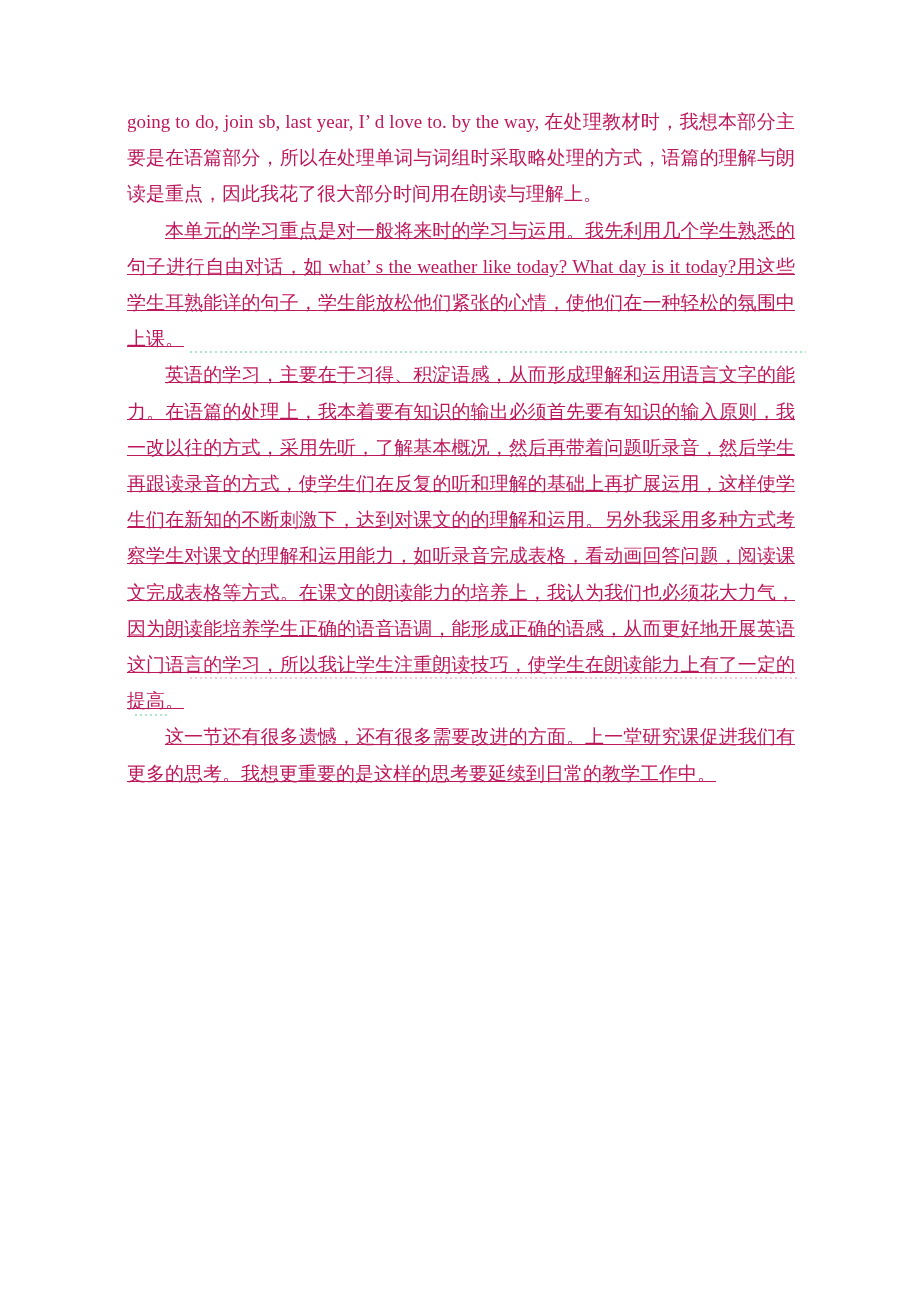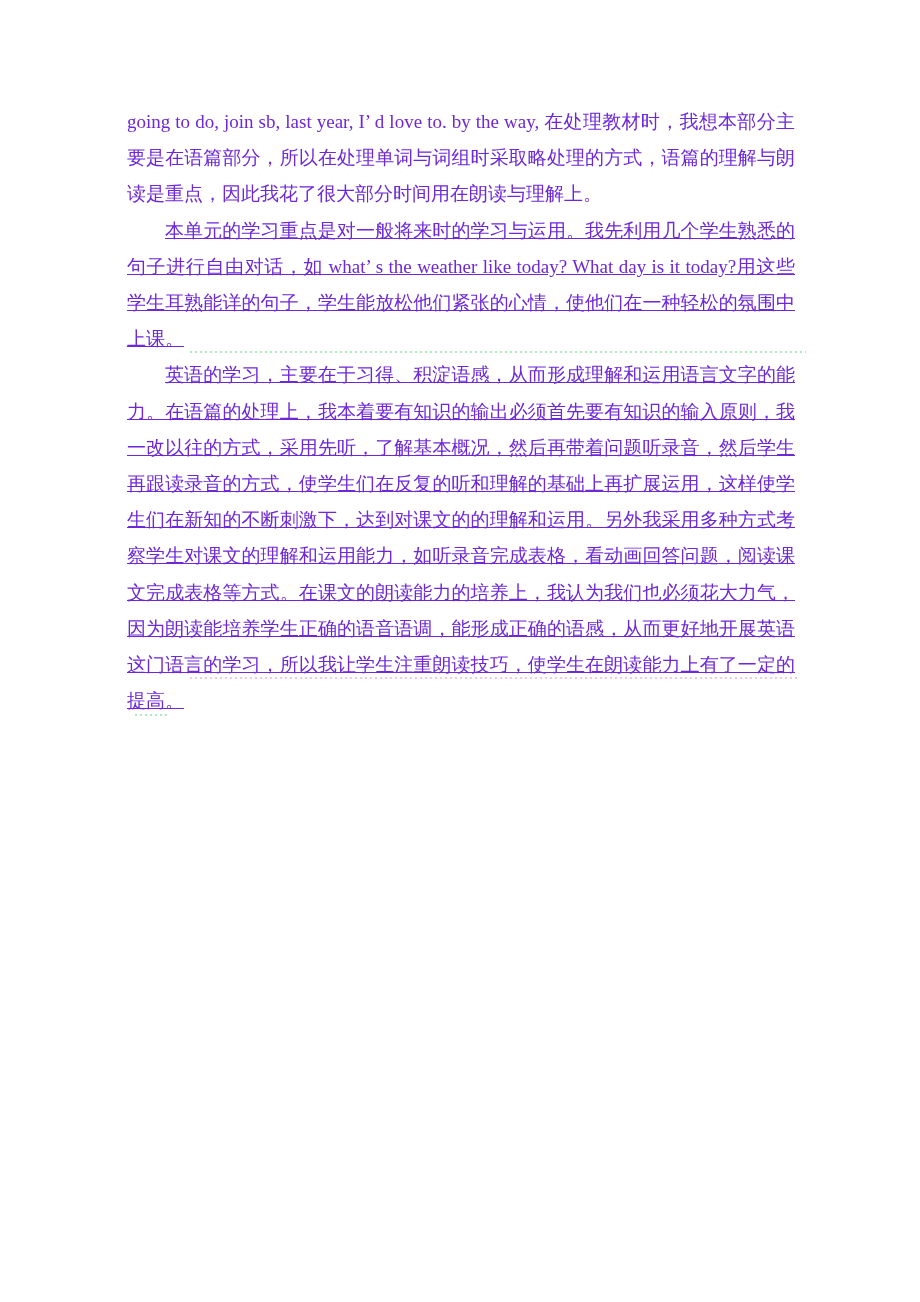--- a/index.html
+++ b/index.html
@@ -27,7 +27,7 @@
     left: 127px;
     top: 104px;
     width: 668px;
-    color: #6d28d9;
+    color: #be185d;
     font-size: 19px;
     line-height: 36.2px;
     text-align: justify;

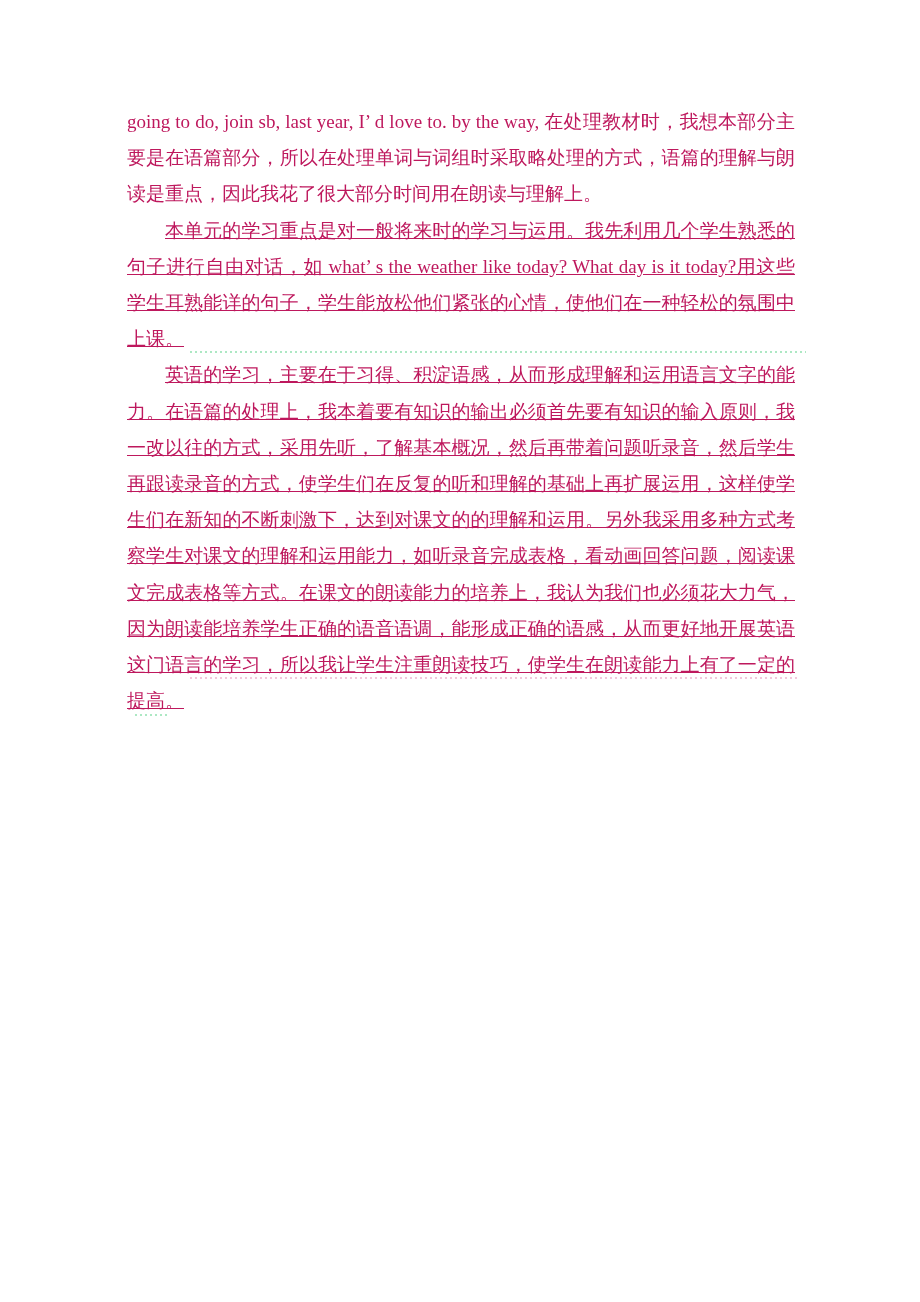--- a/index.html
+++ b/index.html
@@ -62,6 +62,7 @@
     <p class="para">going to do, join sb, last year, I’ d love to. by the way, 在处理教材时，我想本部分主要是在语篇部分，所以在处理单词与词组时采取略处理的方式，语篇的理解与朗读是重点，因此我花了很大部分时间用在朗读与理解上。</p>
     <p class="para indent">本单元的学习重点是对一般将来时的学习与运用。我先利用几个学生熟悉的句子进行自由对话，如 what’ s the weather like today? What day is it today?用这些学生耳熟能详的句子，学生能放松他们紧张的心情，使他们在一种轻松的氛围中上课。</p>
     <p class="para indent">英语的学习，主要在于习得、积淀语感，从而形成理解和运用语言文字的能力。在语篇的处理上，我本着要有知识的输出必须首先要有知识的输入原则，我一改以往的方式，采用先听，了解基本概况，然后再带着问题听录音，然后学生再跟读录音的方式，使学生们在反复的听和理解的基础上再扩展运用，这样使学生们在新知的不断刺激下，达到对课文的的理解和运用。另外我采用多种方式考察学生对课文的理解和运用能力，如听录音完成表格，看动画回答问题，阅读课文完成表格等方式。在课文的朗读能力的培养上，我认为我们也必须花大力气，因为朗读能培养学生正确的语音语调，能形成正确的语感，从而更好地开展英语这门语言的学习，所以我让学生注重朗读技巧，使学生在朗读能力上有了一定的提高。</p>
+    <p class="para indent">这一节还有很多遗憾，还有很多需要改进的方面。上一堂研究课促进我们有更多的思考。我想更重要的是这样的思考要延续到日常的教学工作中。</p>
   </div>
 
   <div class="dotted-sep sep-a" style="--dot: #ace8c3;"></div>

